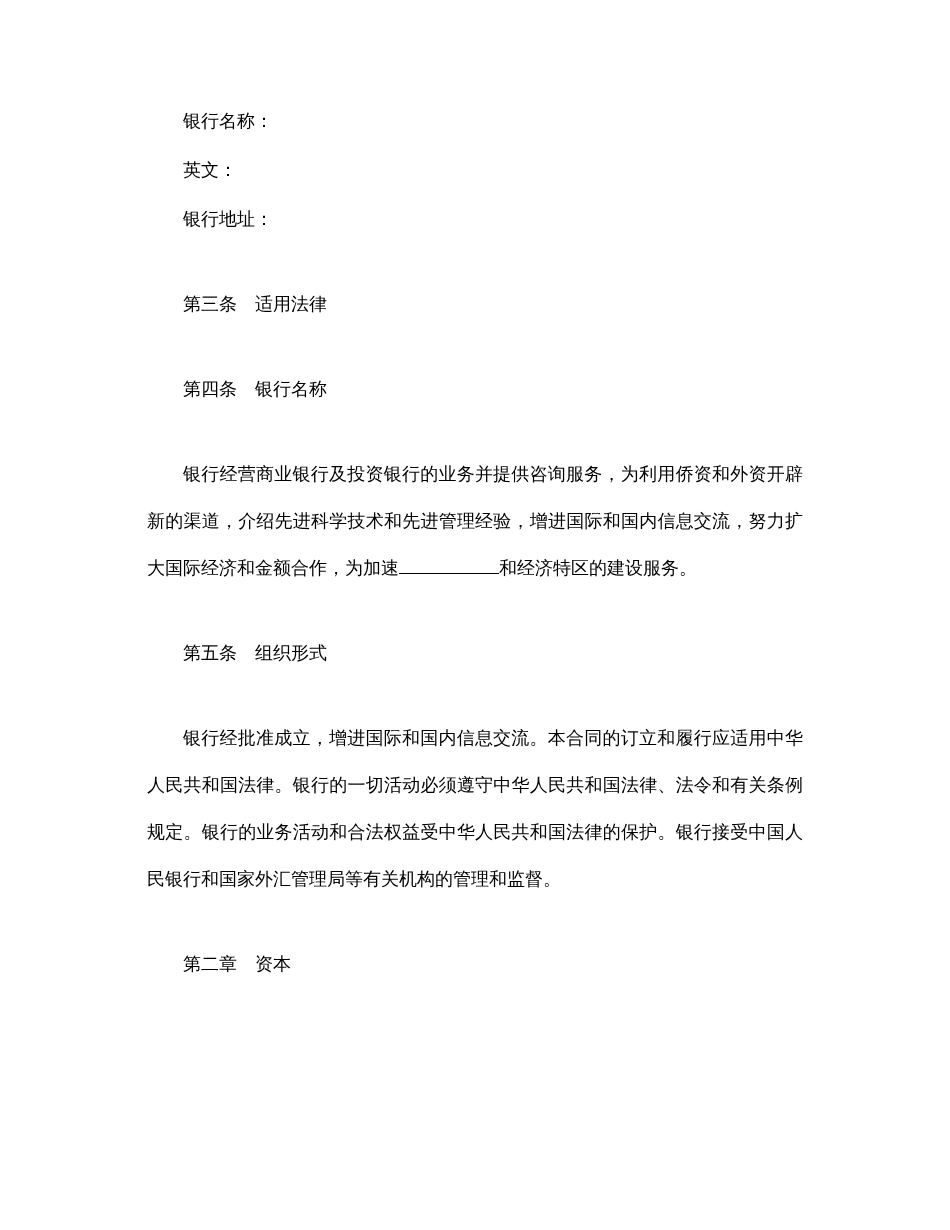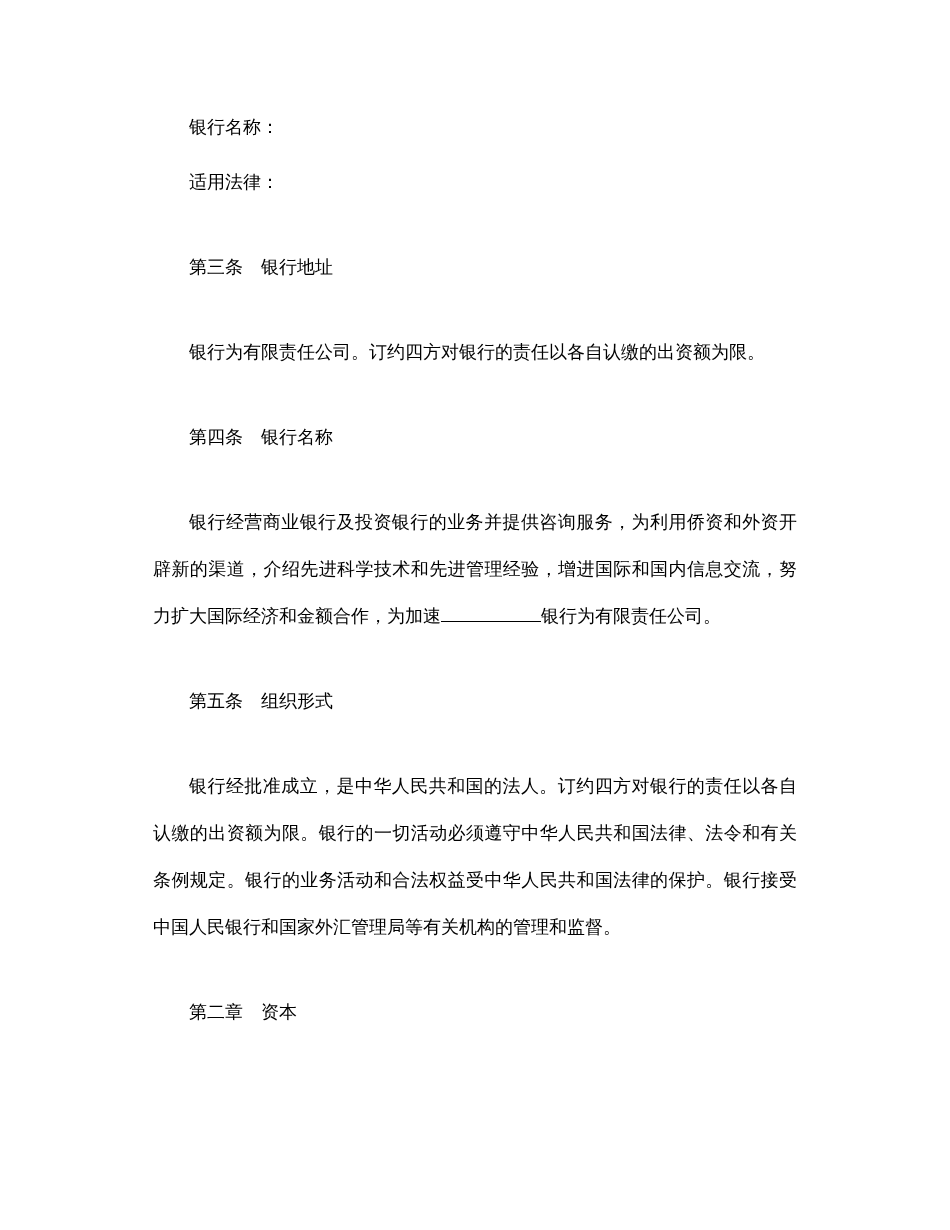--- a/index.html
+++ b/index.html
@@ -20,7 +20,7 @@
     overflow: hidden;
   }
   .line, .para, .heading {
-    margin: 8px;
+    margin: 2px;
     line-height: 47px;
     text-indent: 2em;
   }

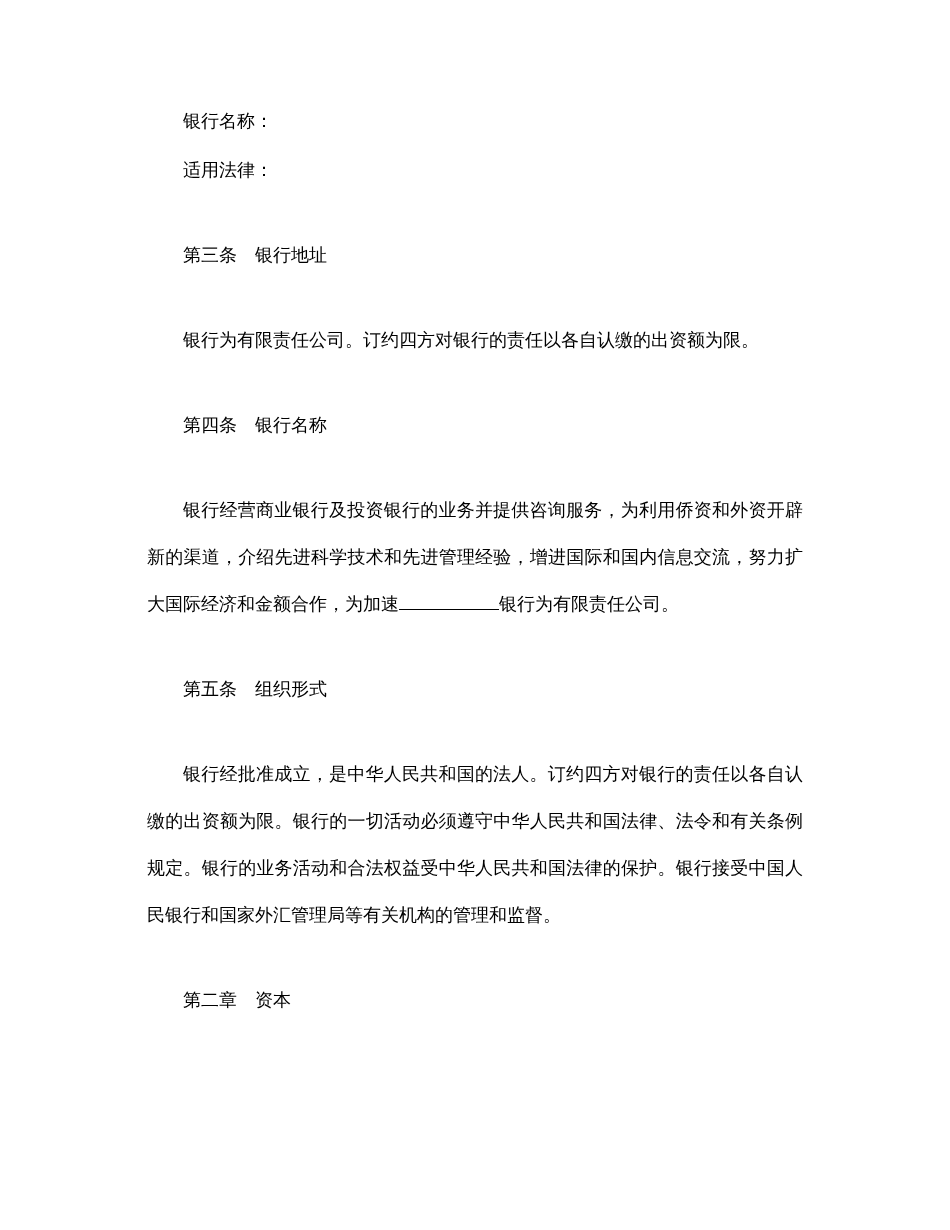--- a/index.html
+++ b/index.html
@@ -46,6 +46,7 @@
 
   <div class="block">
     <p class="line">银行名称：</p>
+    <p class="line">英文：</p>
     <p class="line">适用法律：</p>
   </div>
 

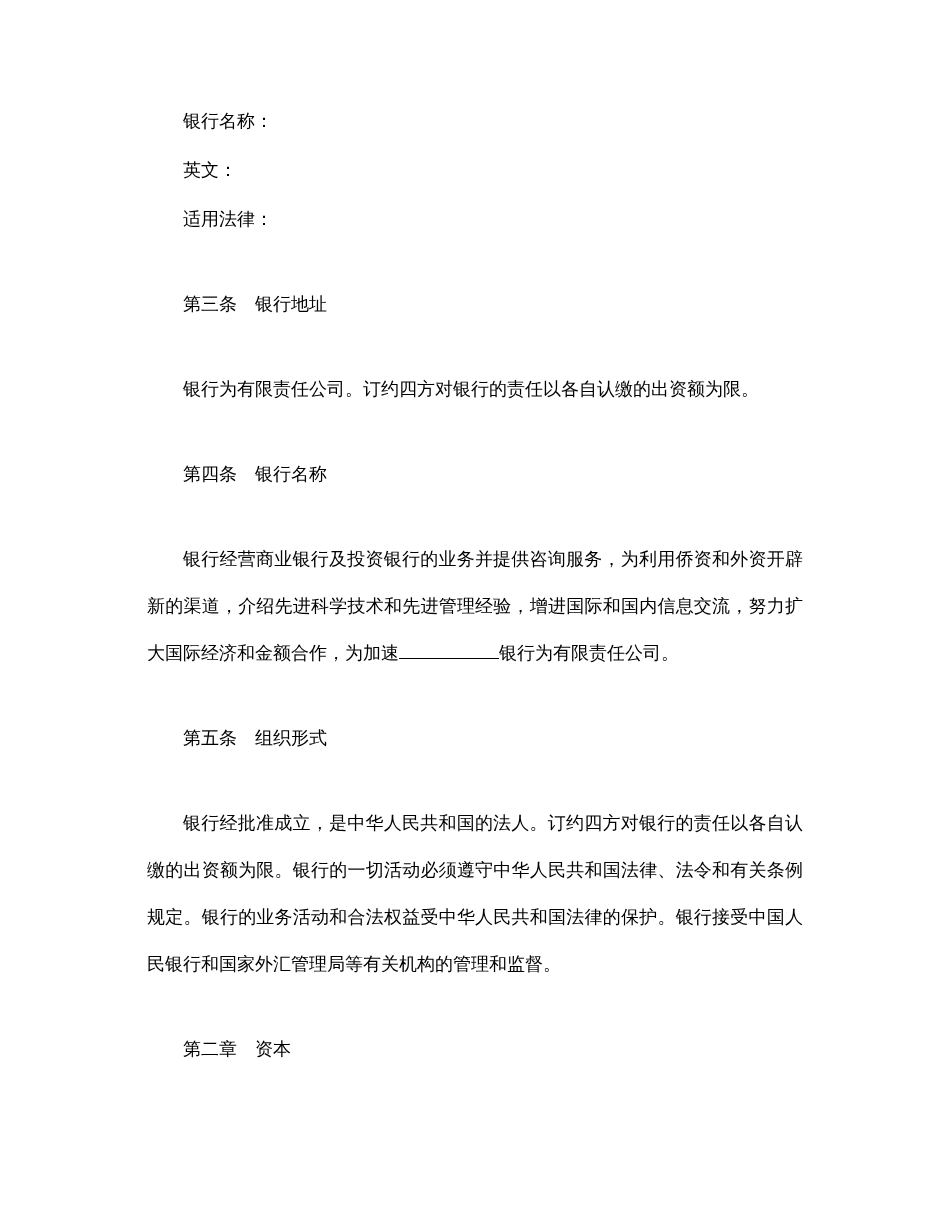--- a/index.html
+++ b/index.html
@@ -47,7 +47,7 @@
   <div class="block">
     <p class="line">银行名称：</p>
     <p class="line">英文：</p>
-    <p class="line">适用法律：</p>
+    <p class="line">银行地址：</p>
   </div>
 
   <p class="heading block">第三条　银行地址</p>

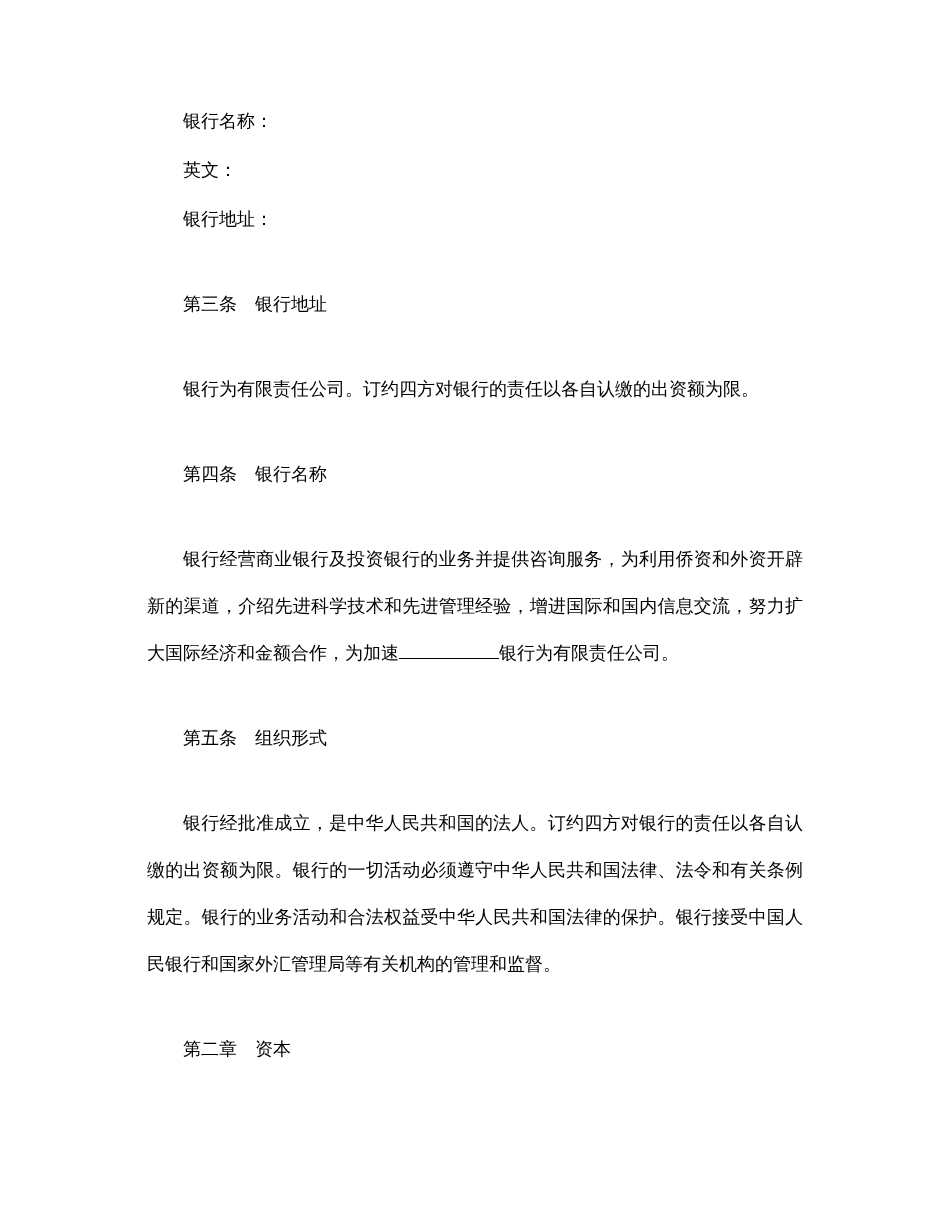--- a/index.html
+++ b/index.html
@@ -50,7 +50,7 @@
     <p class="line">银行地址：</p>
   </div>
 
-  <p class="heading block">第三条　银行地址</p>
+  <p class="heading block">第三条　适用法律</p>
 
   <p class="para block">银行为有限责任公司。订约四方对银行的责任以各自认缴的出资额为限。</p>
 

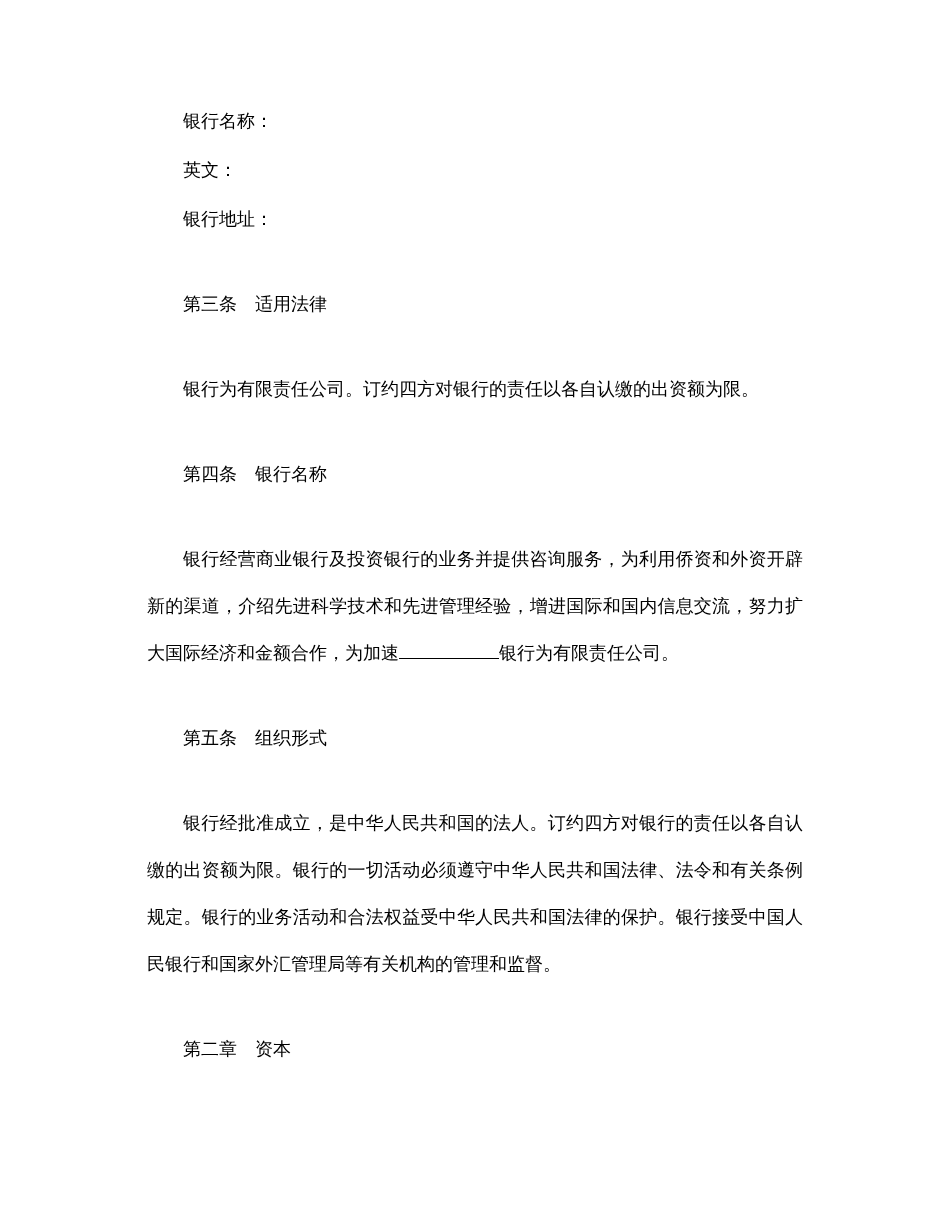--- a/index.html
+++ b/index.html
@@ -52,7 +52,6 @@
 
   <p class="heading block">第三条　适用法律</p>
 
-  <p class="para block">银行为有限责任公司。订约四方对银行的责任以各自认缴的出资额为限。</p>
 
   <p class="heading block">第四条　银行名称</p>
 

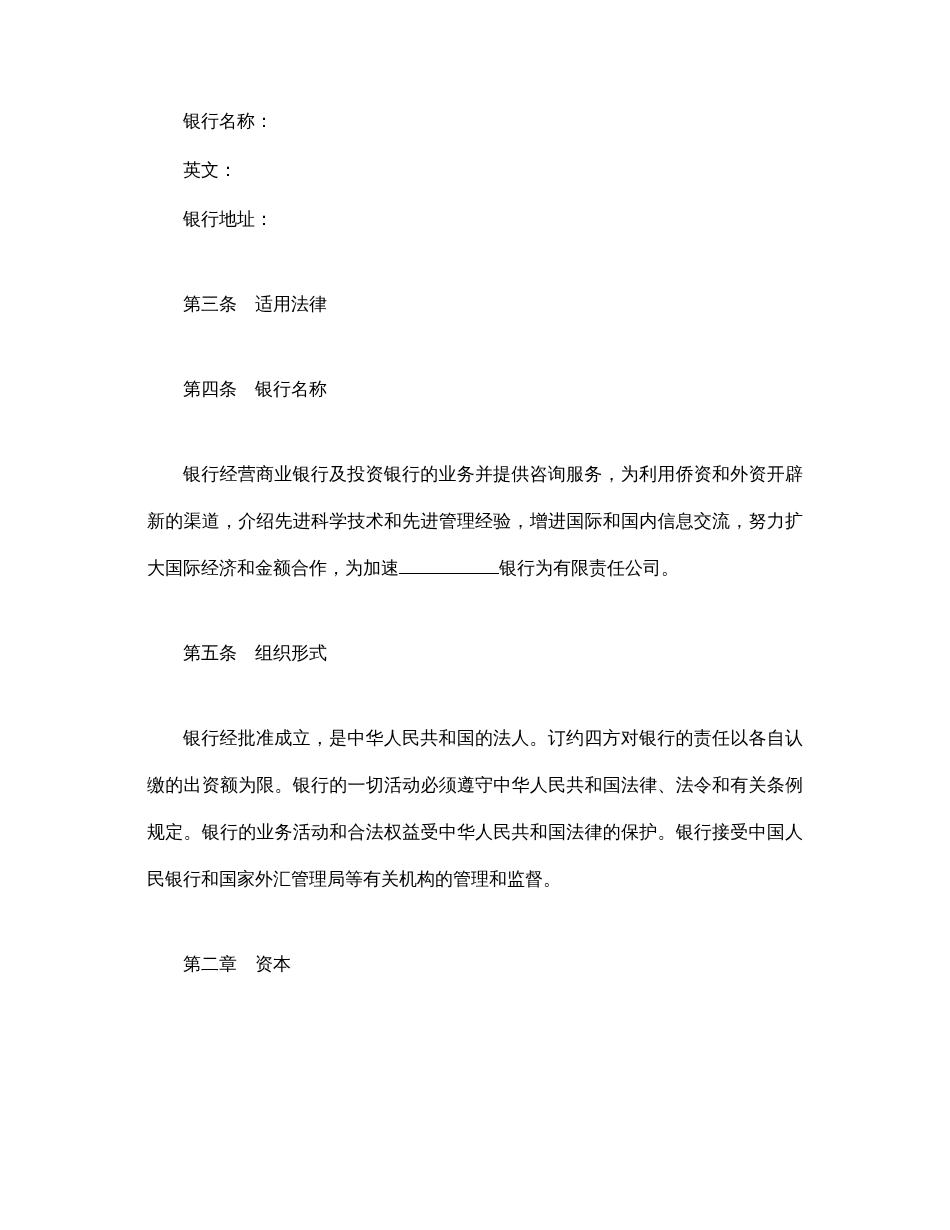--- a/index.html
+++ b/index.html
@@ -55,7 +55,7 @@
 
   <p class="heading block">第四条　银行名称</p>
 
-  <p class="para block"><span>银行经营商业银行及投资银行的业务并提供咨询服务，为利用侨资和外资开辟新的渠道，介绍先进科学技术和先进管理经验，增进国际和国内信息交流，努力扩大国际经济和金额合作，为加速</span><span class="blank blank-narrow"></span><span>银行为有限责任公司。</span></p>
+  <p class="para block"><span>银行经营商业银行及投资银行的业务并提供咨询服务，为利用侨资和外资开辟新的渠道，介绍先进科学技术和先进管理经验，增进国际和国内信息交流，努力扩大国际经济和金额合作，为加速</span><span class="blank blank-narrow"></span><span>和经济特区的建设服务。</span></p>
 
   <p class="heading block">第五条　组织形式</p>
 

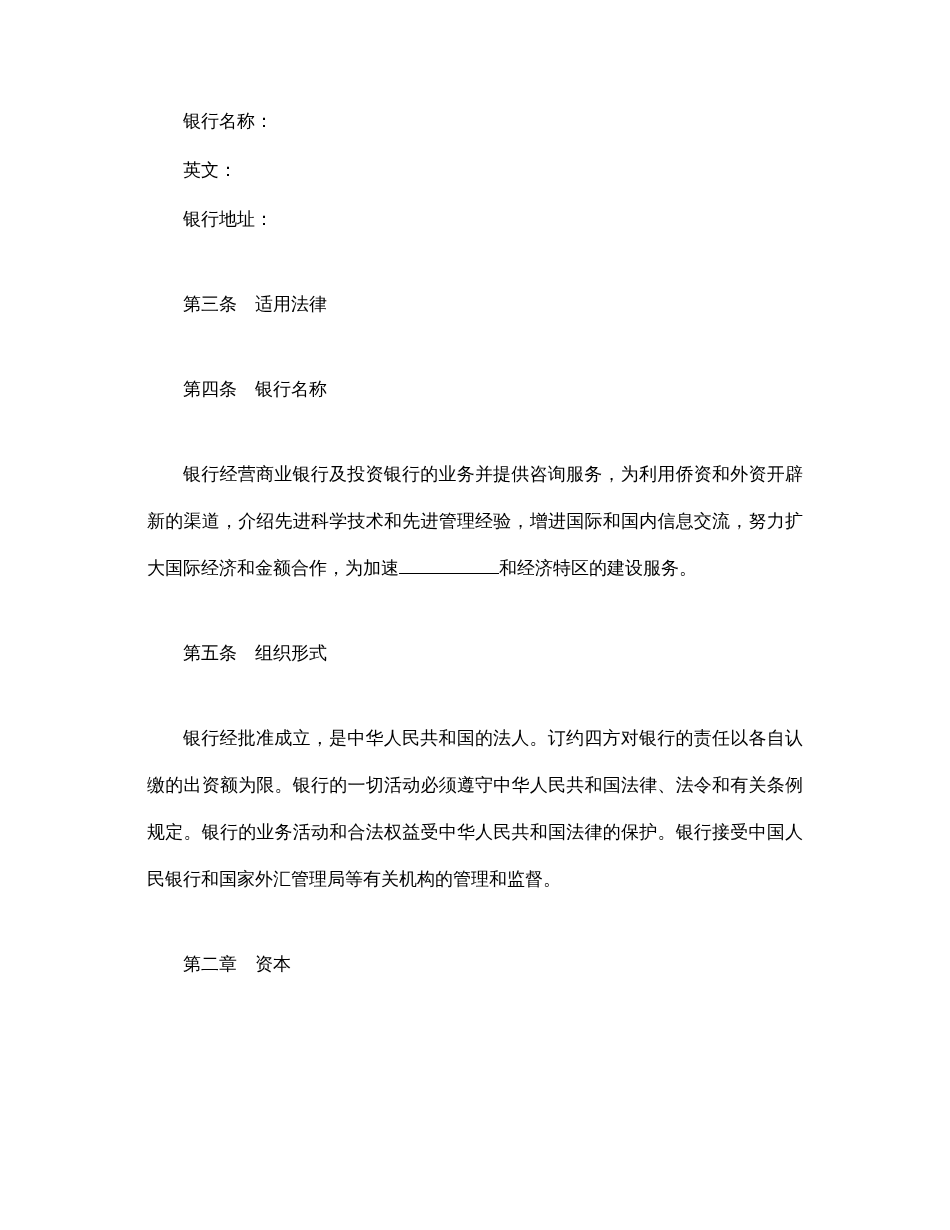--- a/index.html
+++ b/index.html
@@ -59,7 +59,7 @@
 
   <p class="heading block">第五条　组织形式</p>
 
-  <p class="para block">银行经批准成立，是中华人民共和国的法人。订约四方对银行的责任以各自认缴的出资额为限。银行的一切活动必须遵守中华人民共和国法律、法令和有关条例规定。银行的业务活动和合法权益受中华人民共和国法律的保护。银行接受中国人民银行和国家外汇管理局等有关机构的管理和监督。</p>
+  <p class="para block">银行经批准成立，增进国际和国内信息交流。本合同的订立和履行应适用中华人民共和国法律。银行的一切活动必须遵守中华人民共和国法律、法令和有关条例规定。银行的业务活动和合法权益受中华人民共和国法律的保护。银行接受中国人民银行和国家外汇管理局等有关机构的管理和监督。</p>
 
   <p class="heading block">第二章　资本</p>
 

